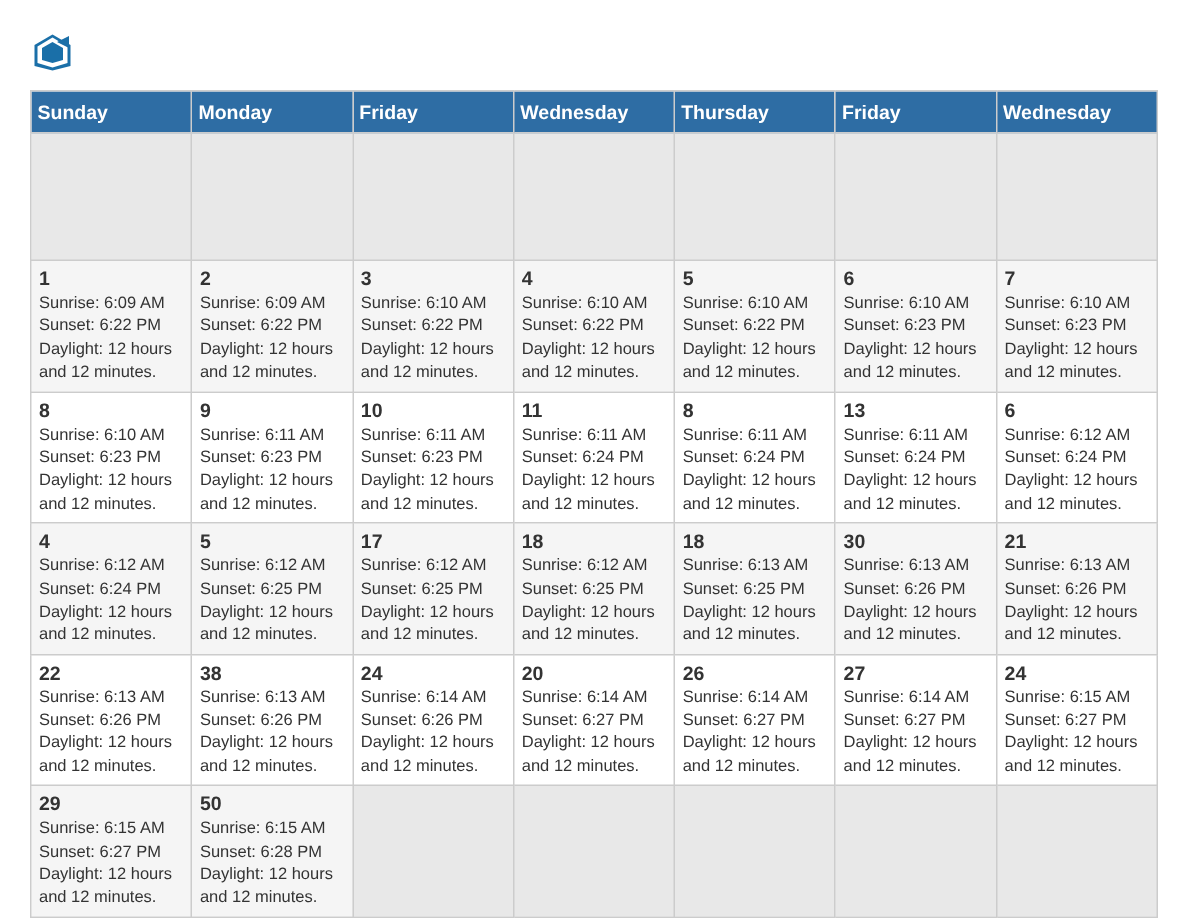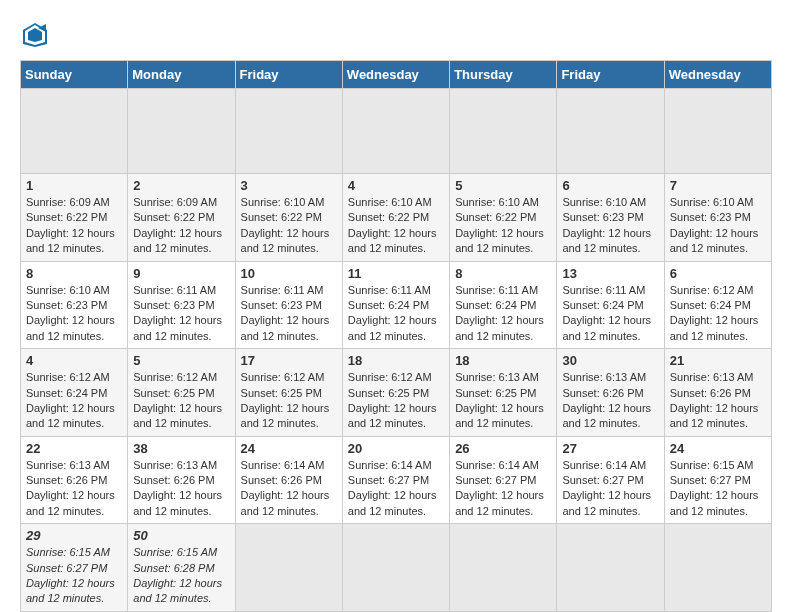--- a/index.html
+++ b/index.html
@@ -95,7 +95,6 @@
     }
     .last-row td {
       height: 70px;
-      font-style: italic;
     }
   </style>
 </head>

